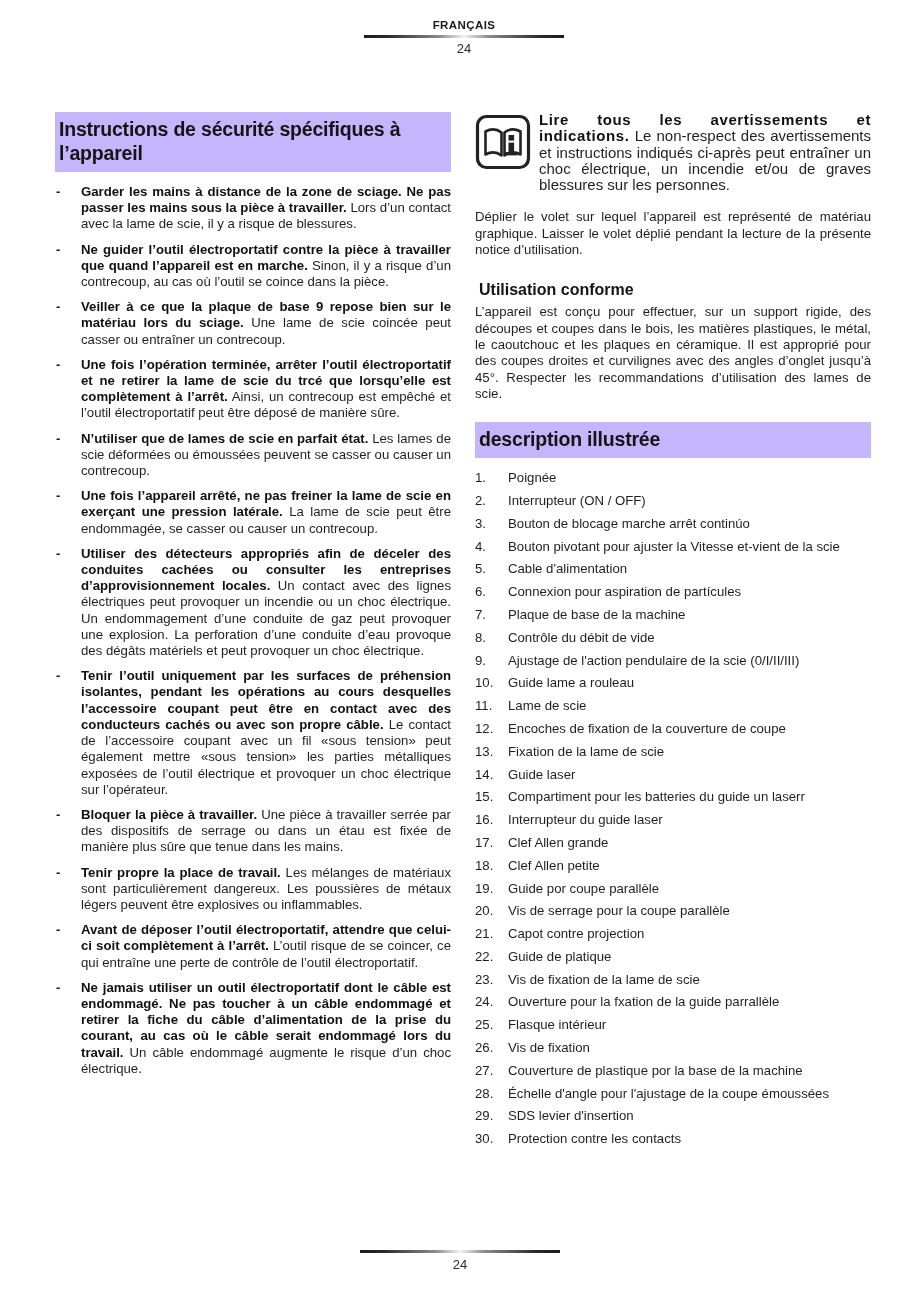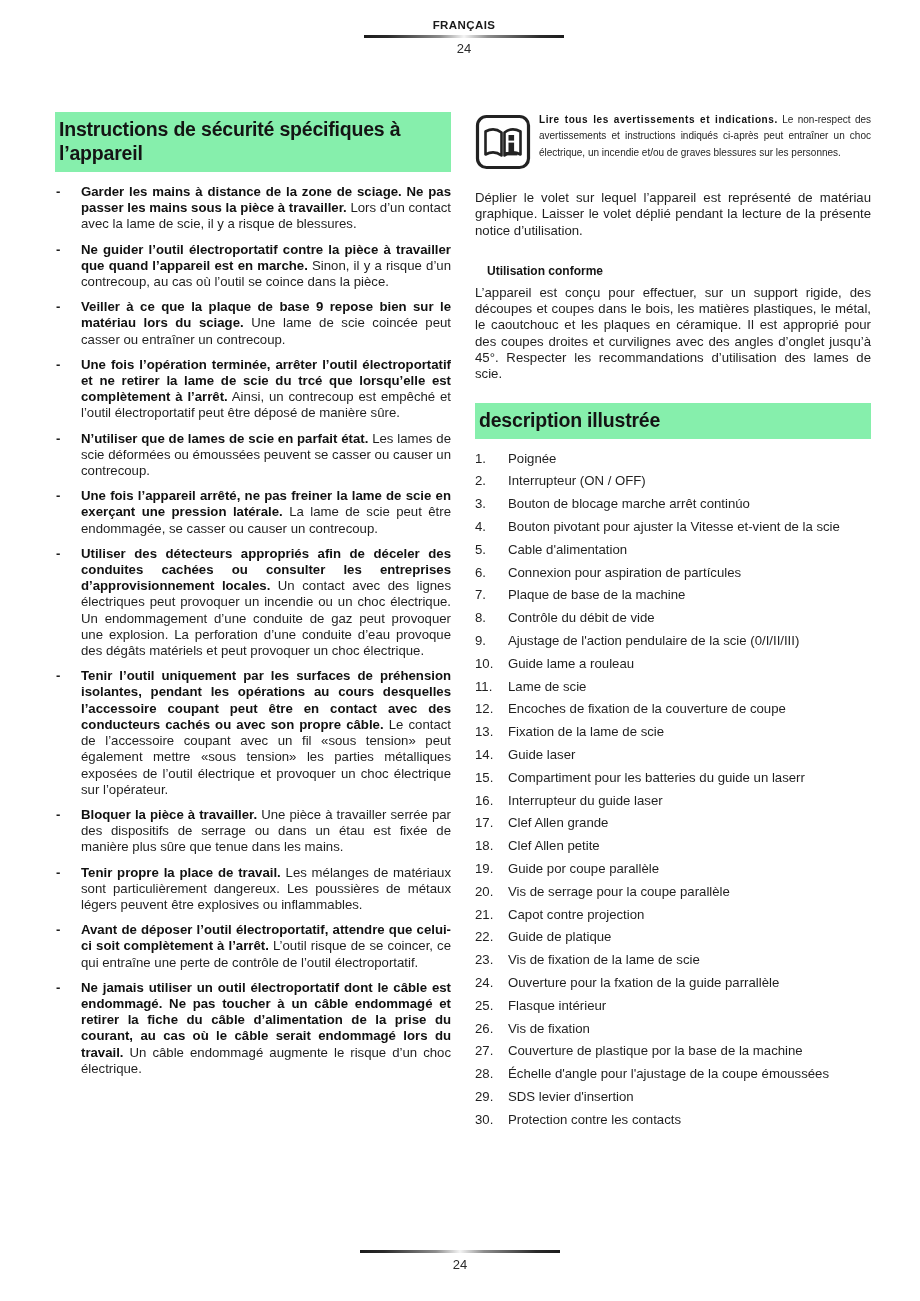--- a/index.html
+++ b/index.html
@@ -77,7 +77,7 @@
 
   
   .band {
-    background: #86efac;
+    background: #c4b5fd;
     padding: 5px 0 7px 4px;
     margin: 0 0 12px 0;
   }

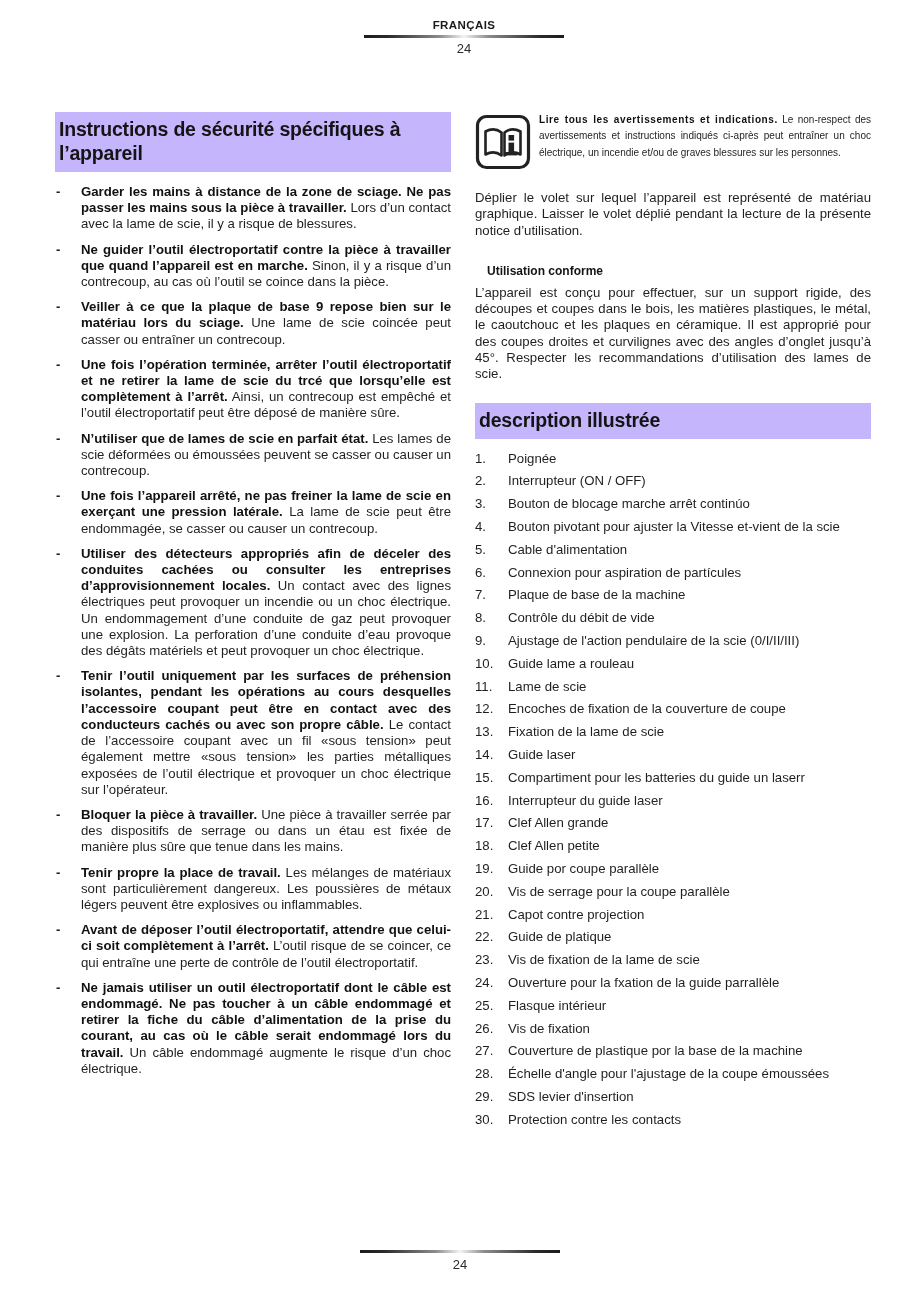--- a/index.html
+++ b/index.html
@@ -149,7 +149,7 @@
   }
   .notice .notice-text {
     flex: 1 1 auto;
-    font-size: 10px;
+    font-size: 15px;
     line-height: 16.3px;
     text-align: justify;
     color: #1f1f1f;

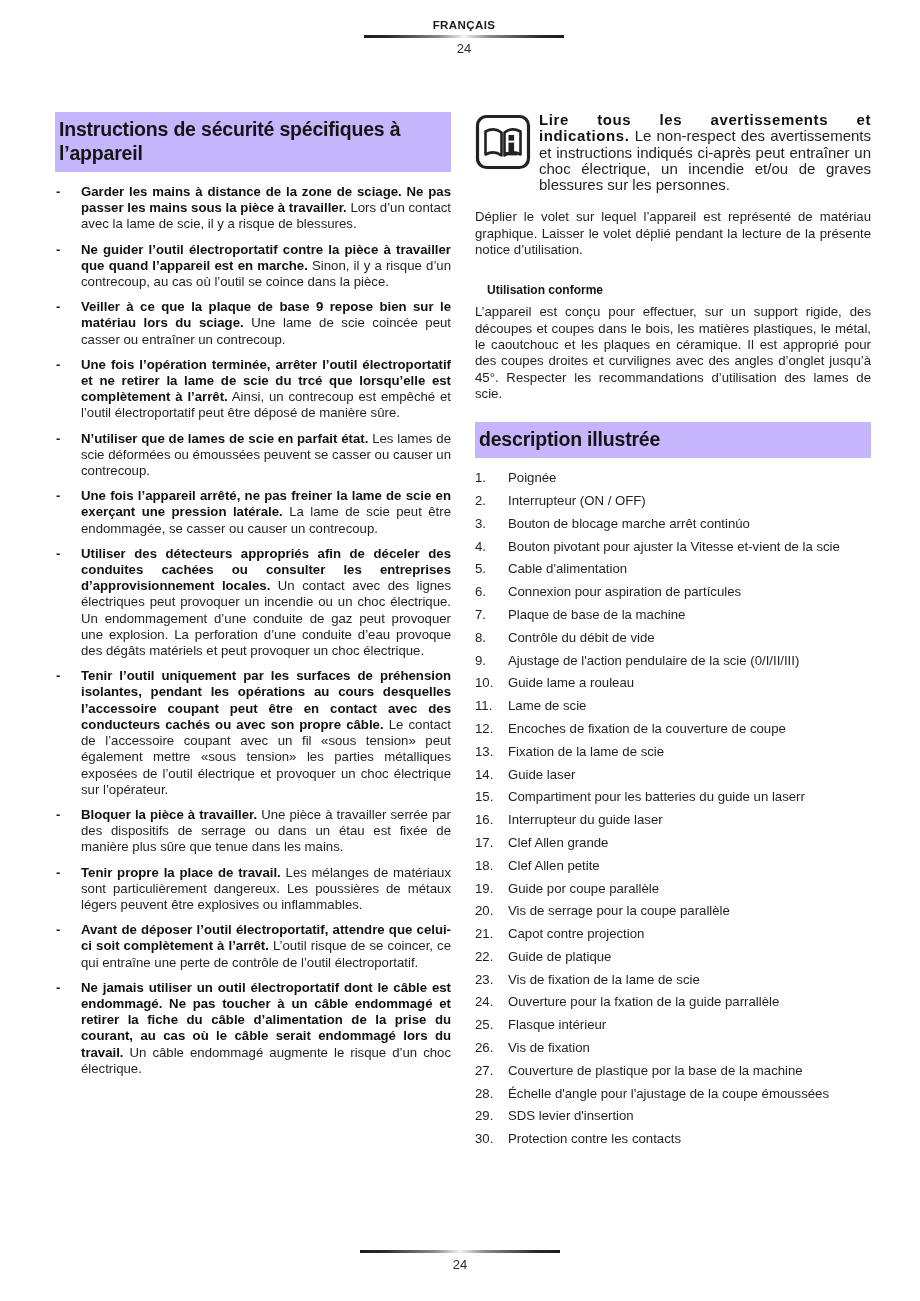--- a/index.html
+++ b/index.html
@@ -92,8 +92,8 @@
   .band.tight { padding-bottom: 4px; }
 
   h3.sub {
-    margin: 22px 0 4px 12px;
-    font-size: 12px;
+    margin: 22px 0 4px 4px;
+    font-size: 16px;
     line-height: 20px;
     font-weight: bold;
     color: #141414;

